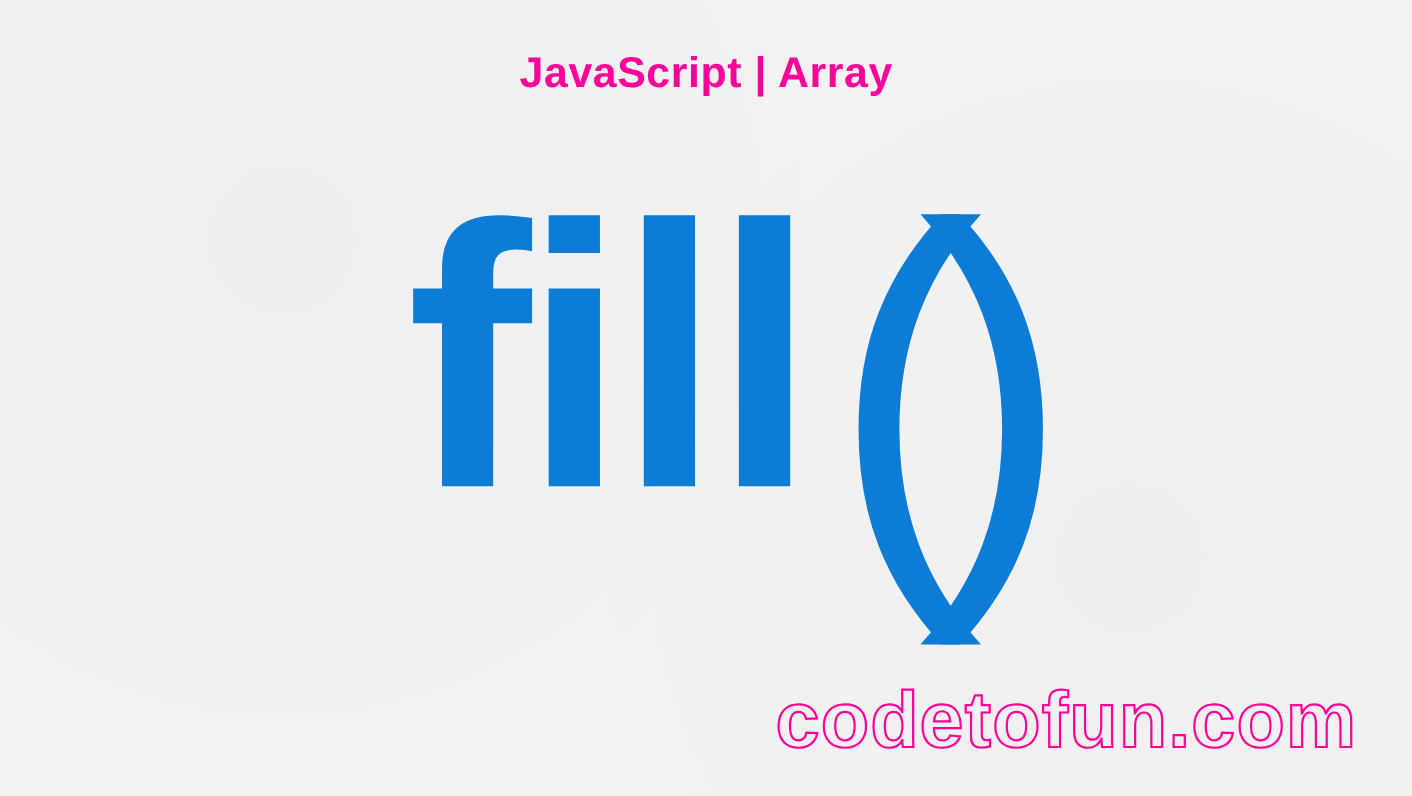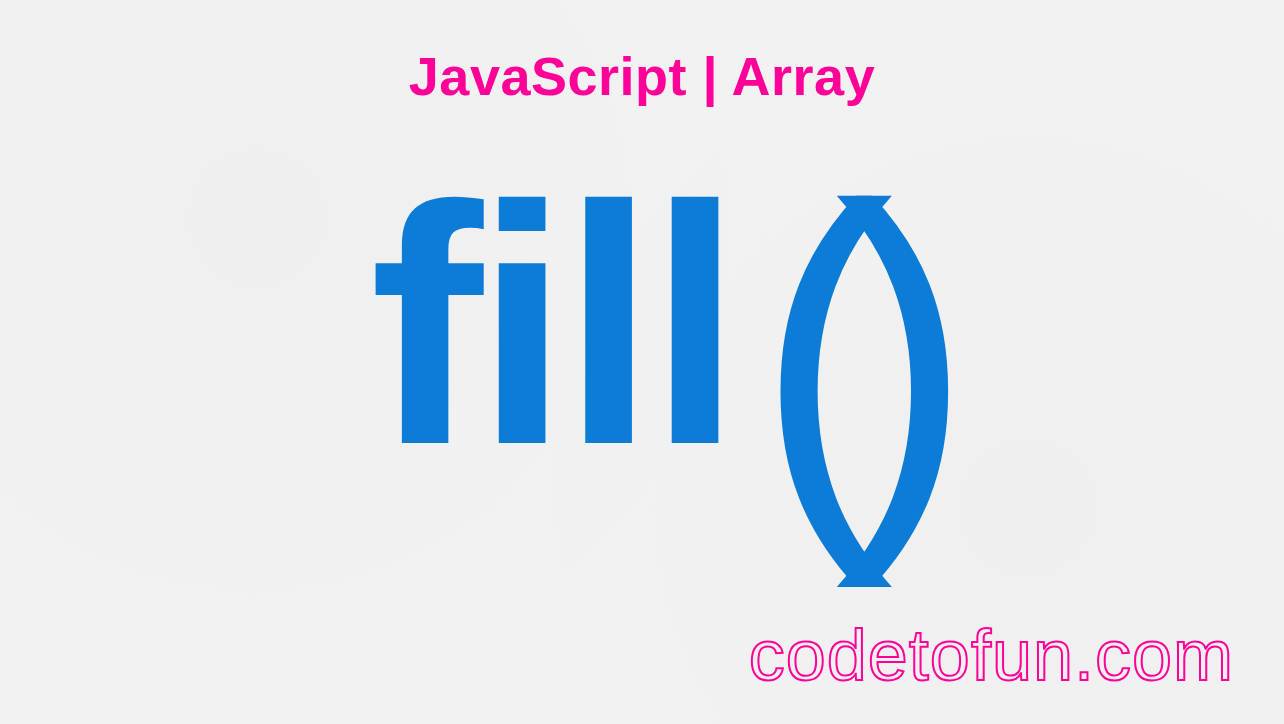--- a/index.html
+++ b/index.html
@@ -25,7 +25,7 @@
       top: 45px;
       left: 50%;
       transform: translateX(-50%);
-      font-size: 54px;
+      font-size: 39px;
       font-weight: bold;
       color: #ff0099;
       white-space: nowrap;

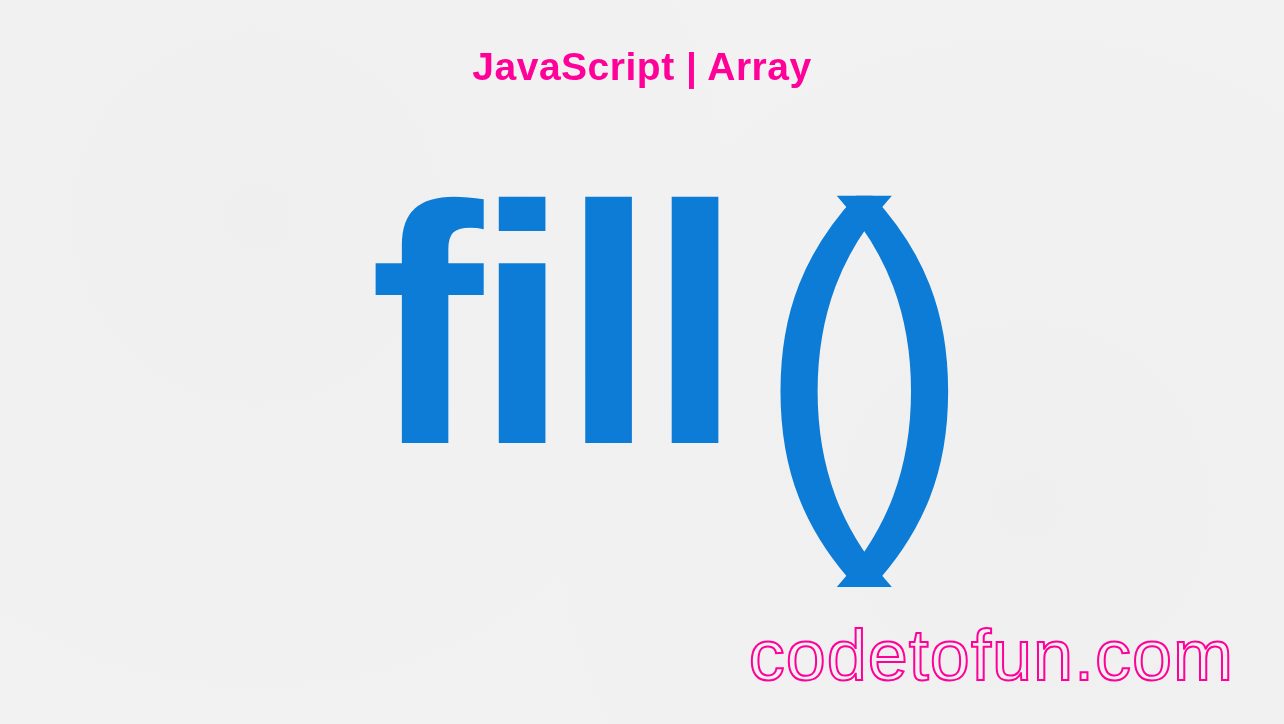--- a/index.html
+++ b/index.html
@@ -67,7 +67,7 @@
       right: 50px;
       font-size: 72px;
       font-family: 'Comic Sans MS', cursive, sans-serif;
-      font-weight: normal;
+      font-weight: bold;
       color: #ff0099;
       -webkit-text-stroke: 2px #ff0099;
       -webkit-text-fill-color: transparent;

